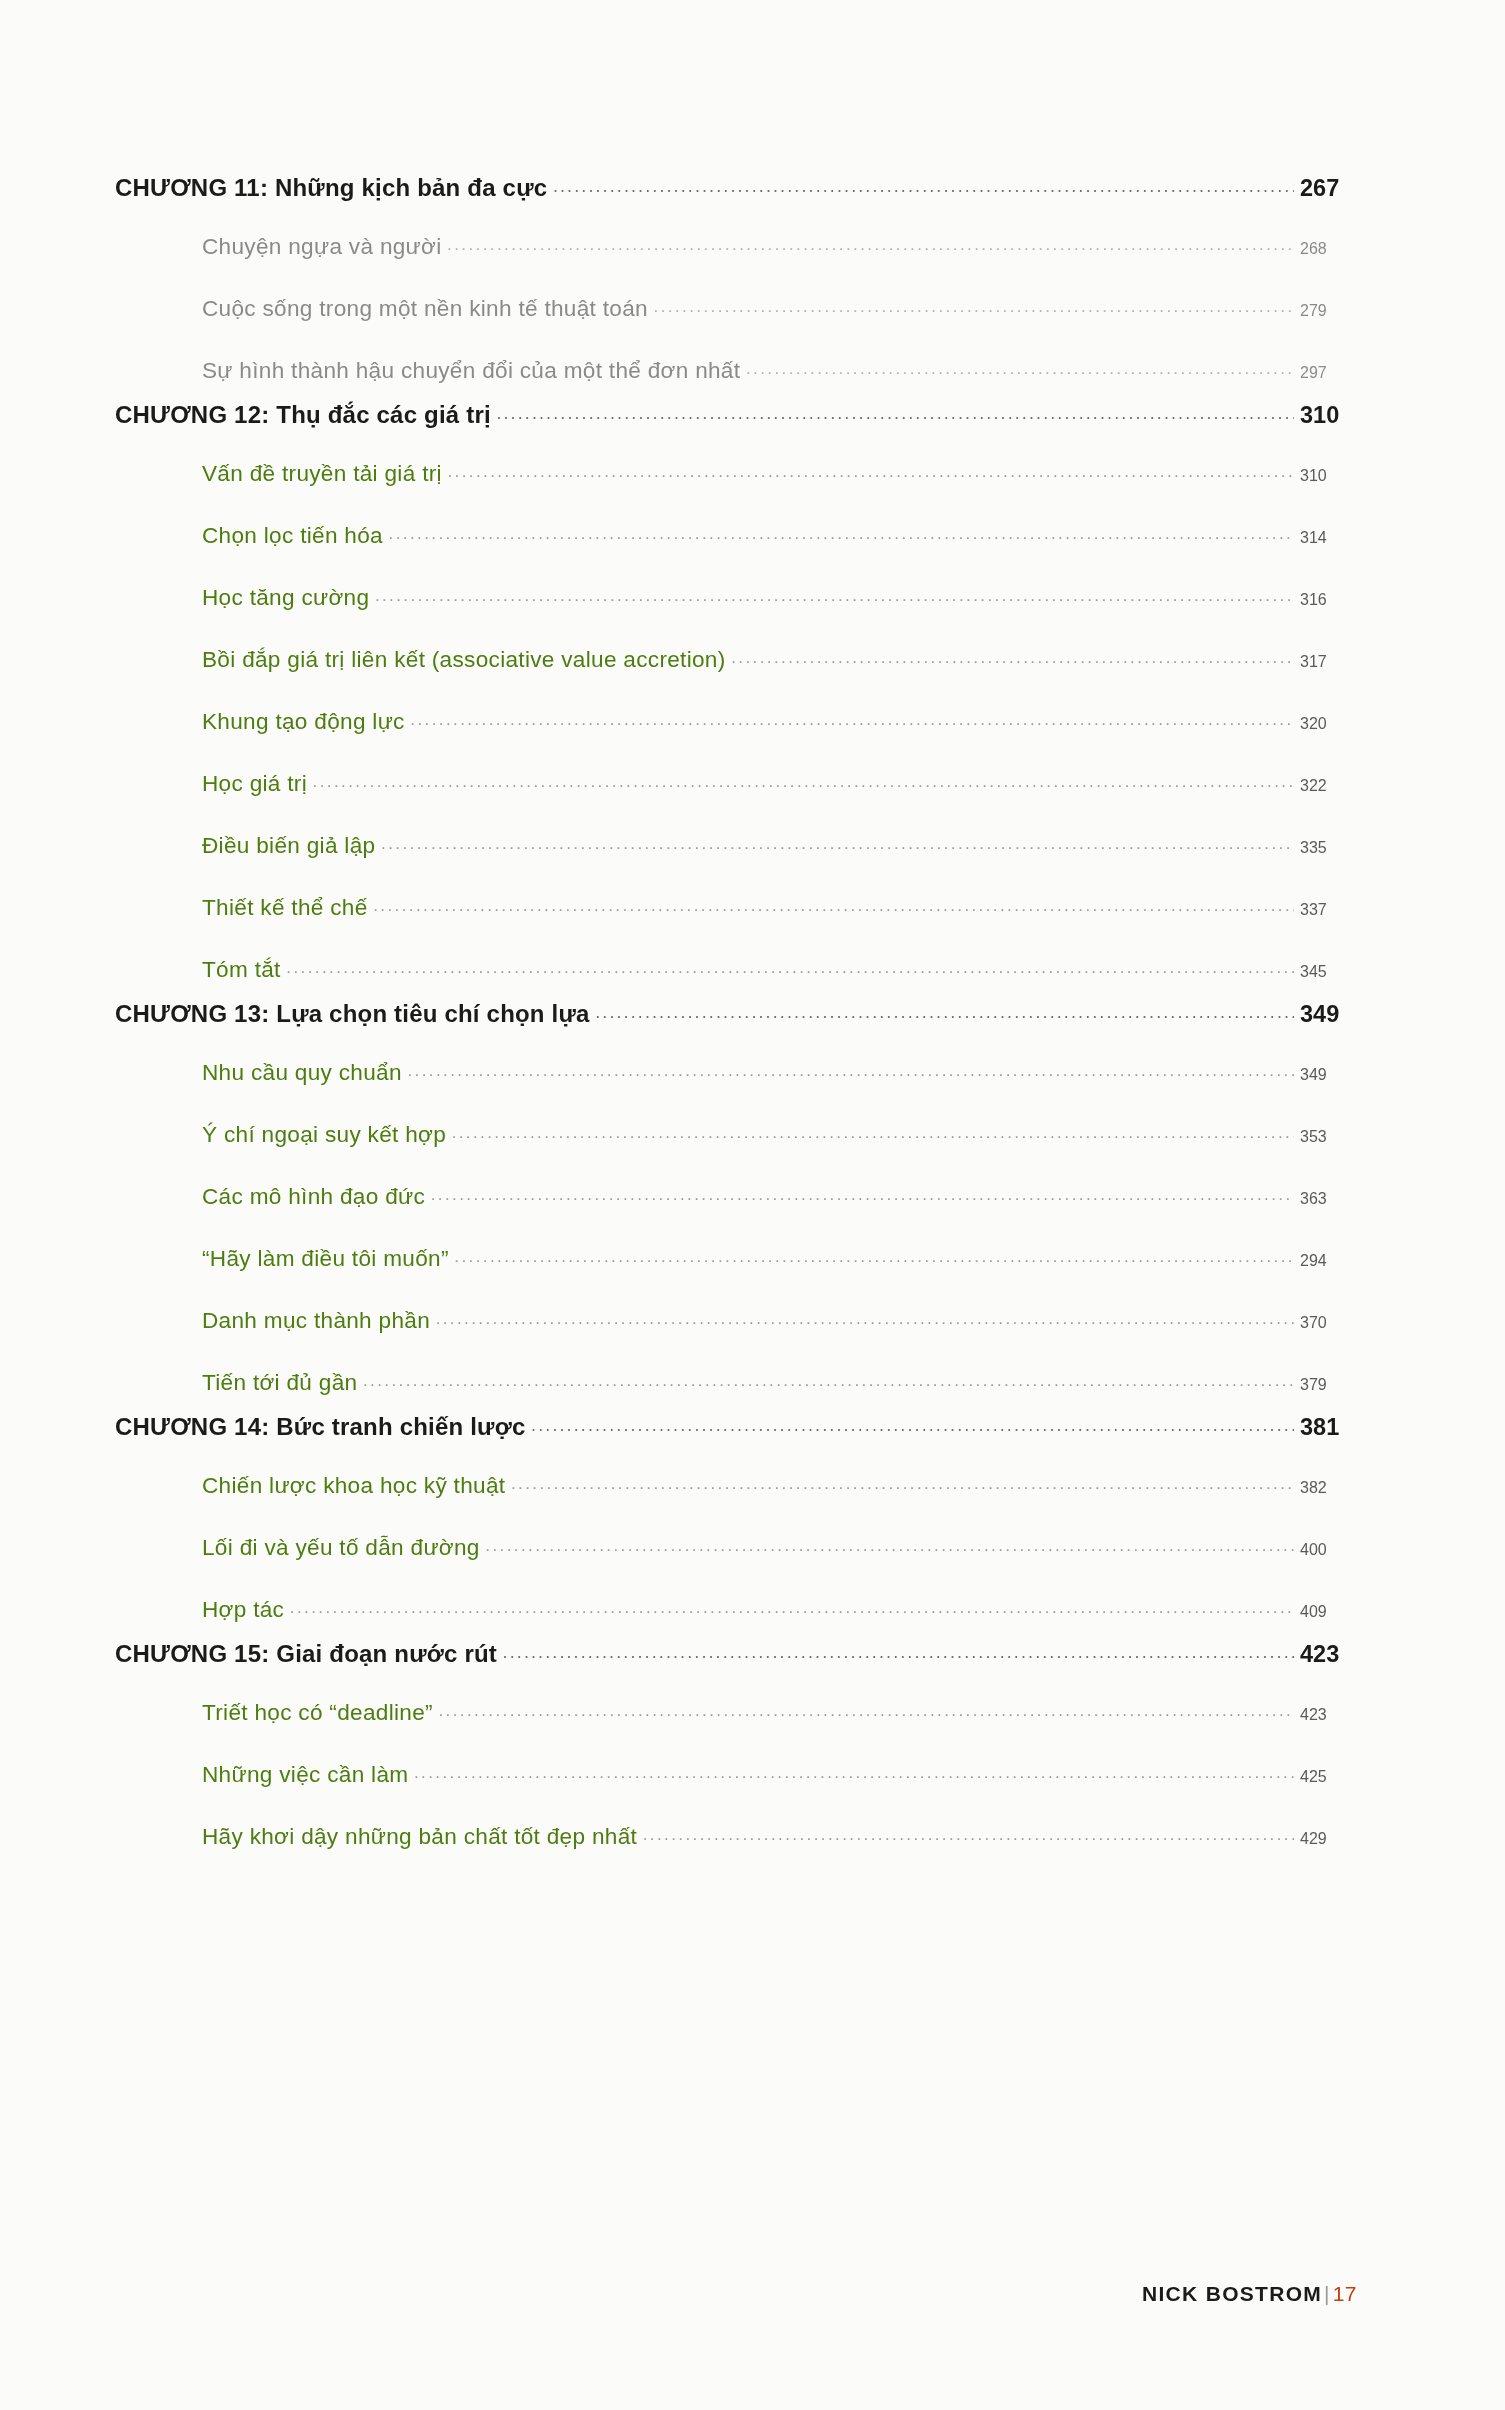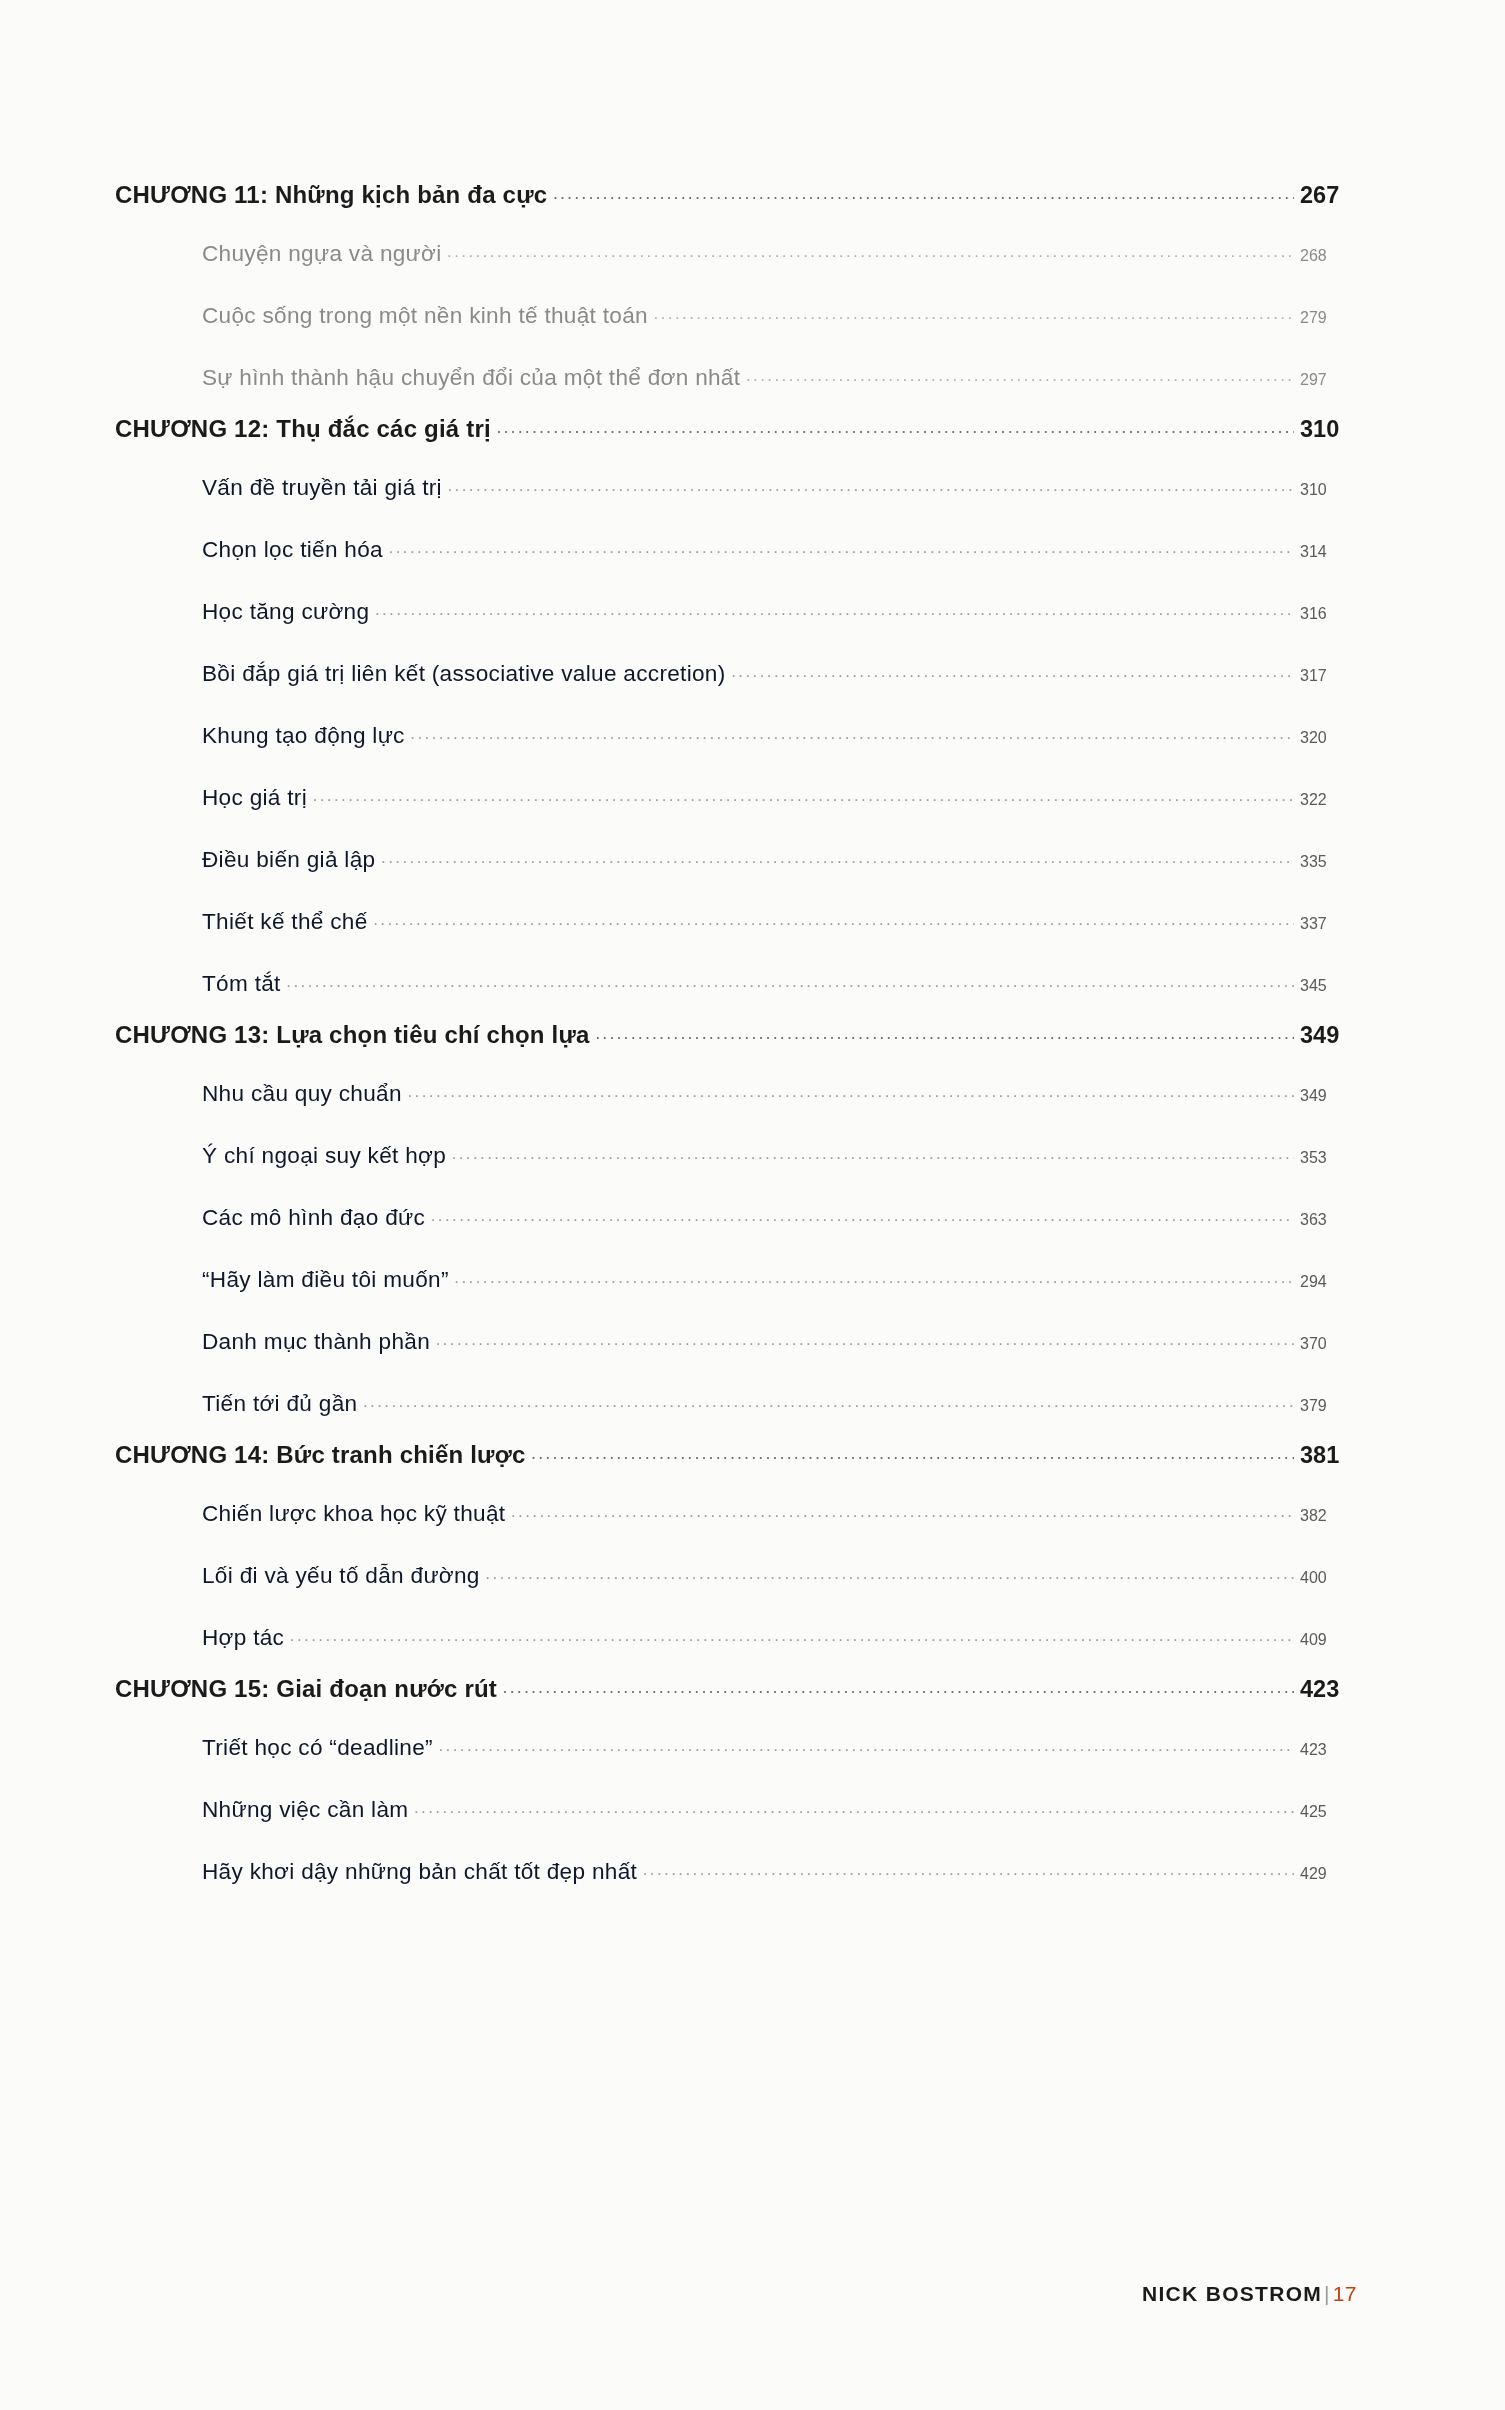--- a/index.html
+++ b/index.html
@@ -63,7 +63,7 @@
     margin-top: 38px;
     margin-bottom: 13px;
   }
-  .chapter-row:first-child { margin-top: 7px; }
+  .chapter-row:first-child { margin-top: 0; }
   .chapter-row .label {
     font-size: 24px;
     font-weight: bold;

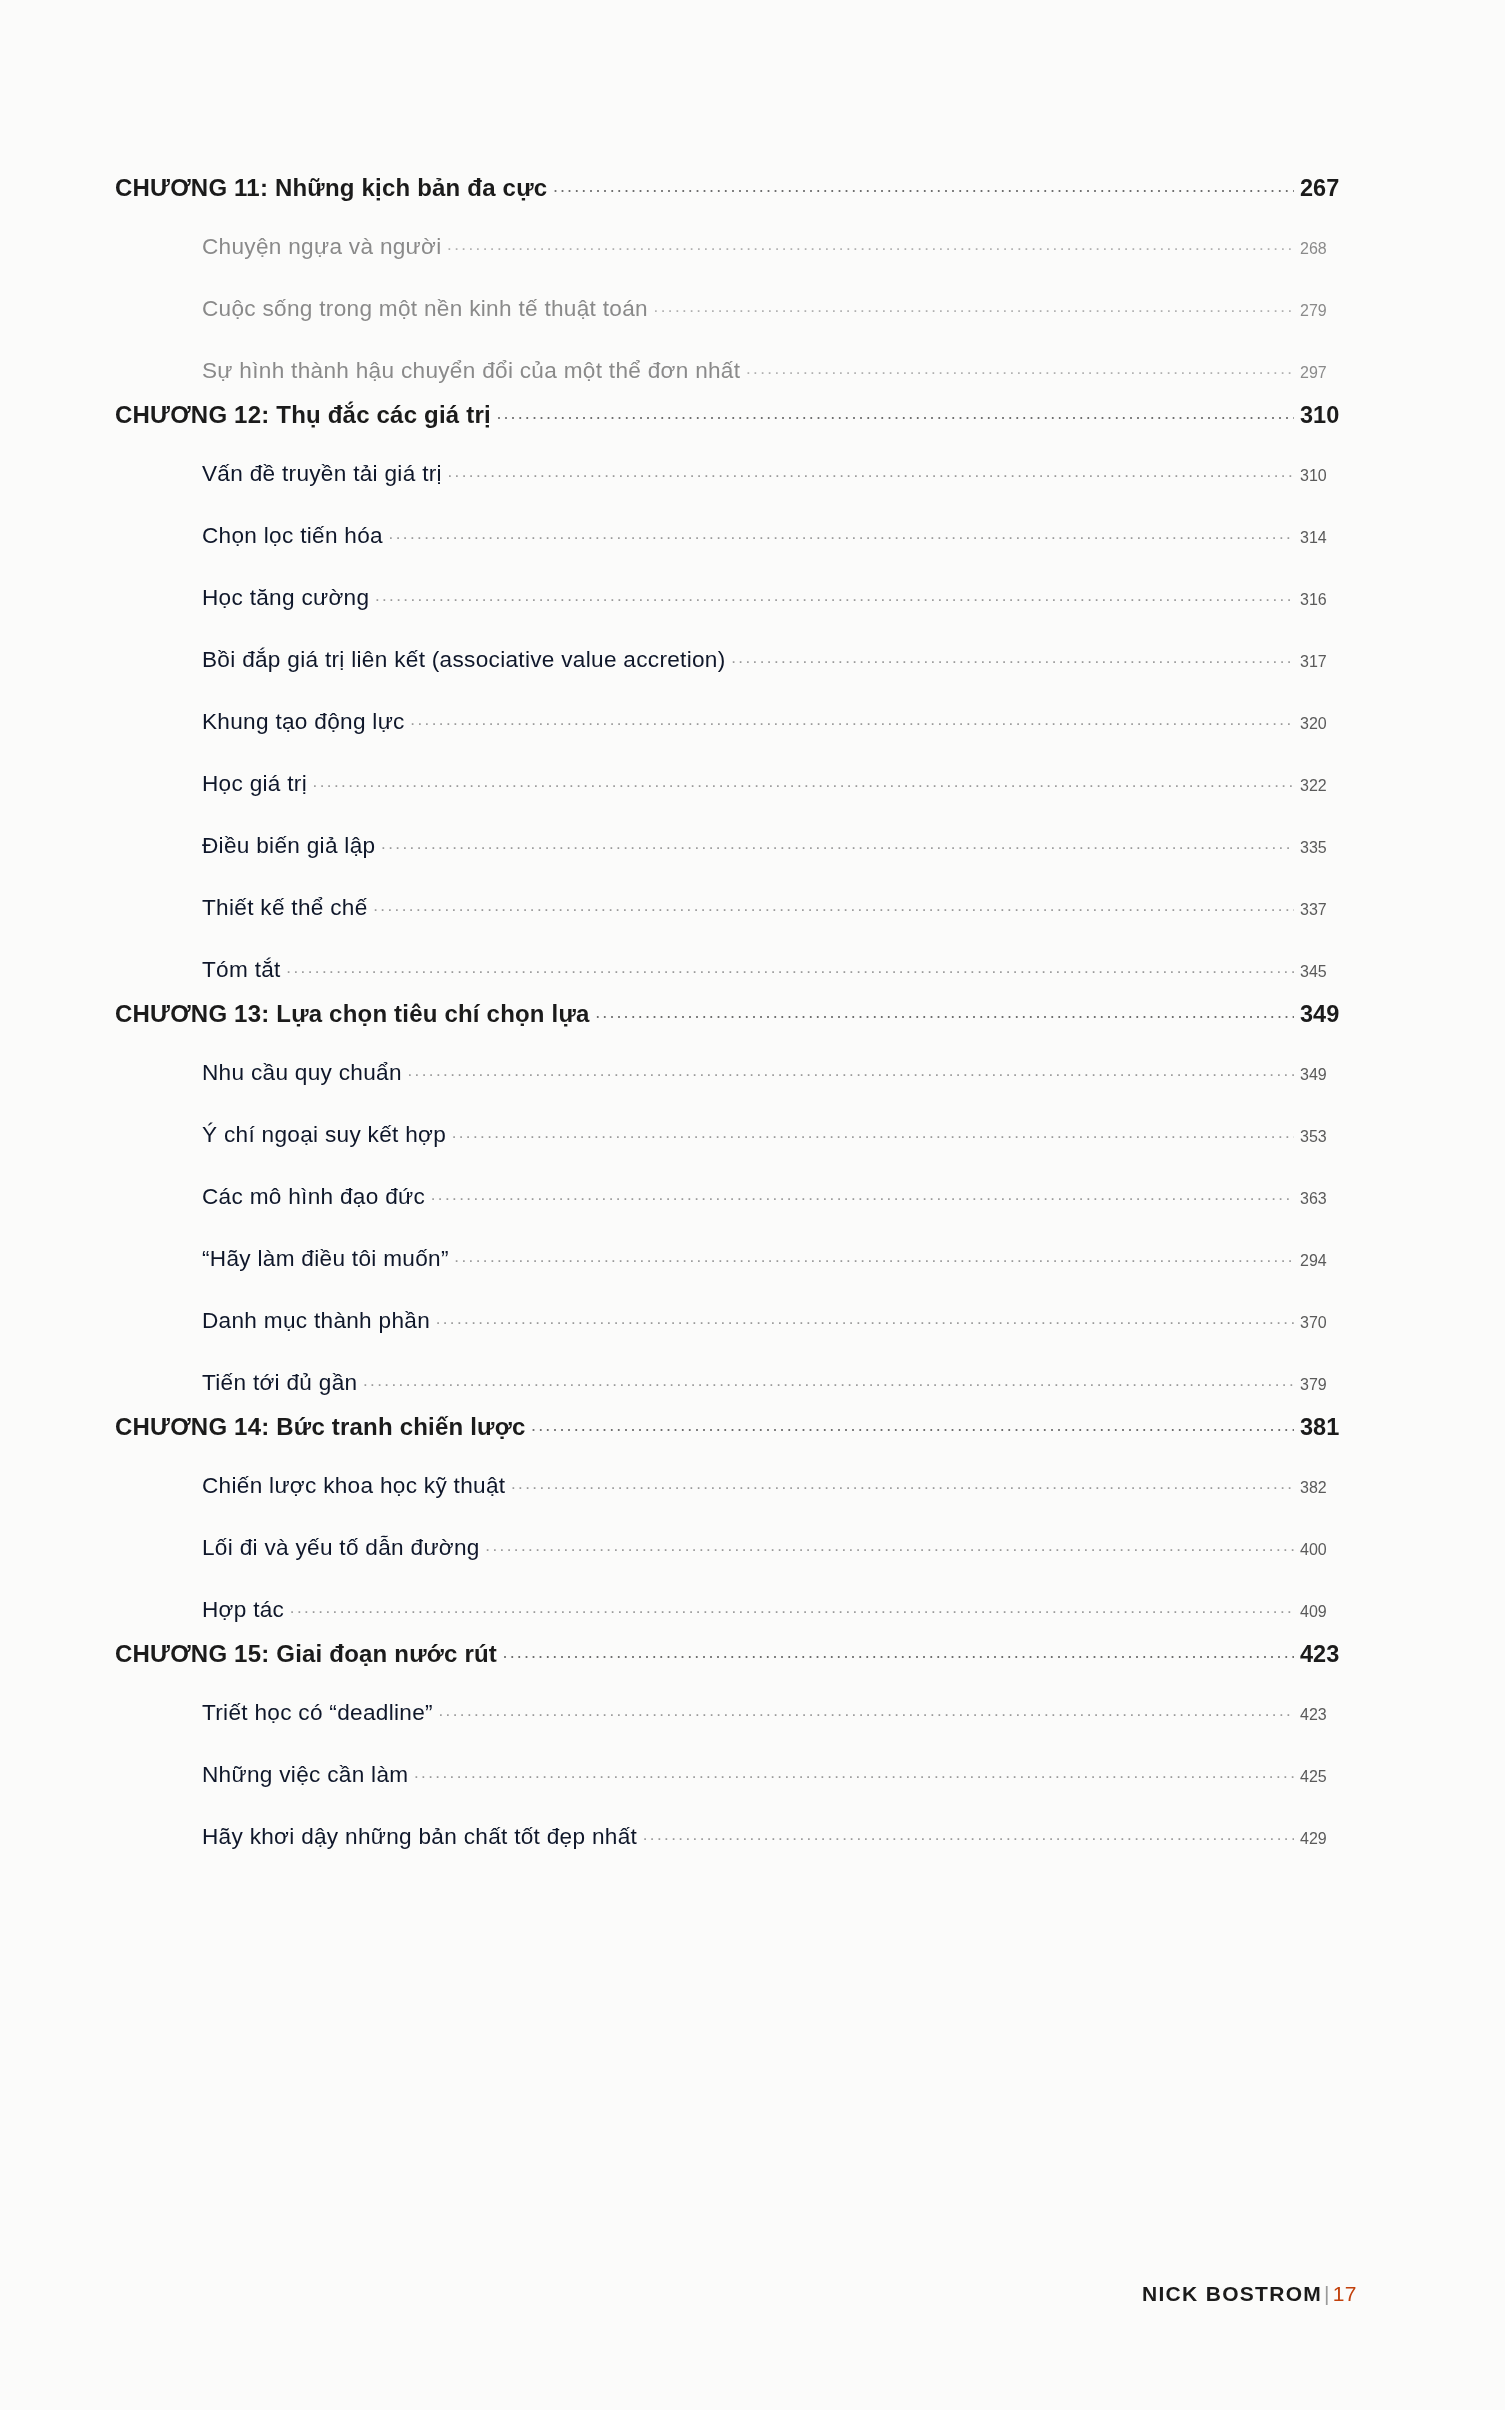--- a/index.html
+++ b/index.html
@@ -89,7 +89,7 @@
   .sub-row .label {
     font-size: 22.6px;
     font-weight: normal;
-    color: #0f172a;
+    color: #4d7c0f;
     letter-spacing: 0.3px;
   }
   .sub-row .page-num {

